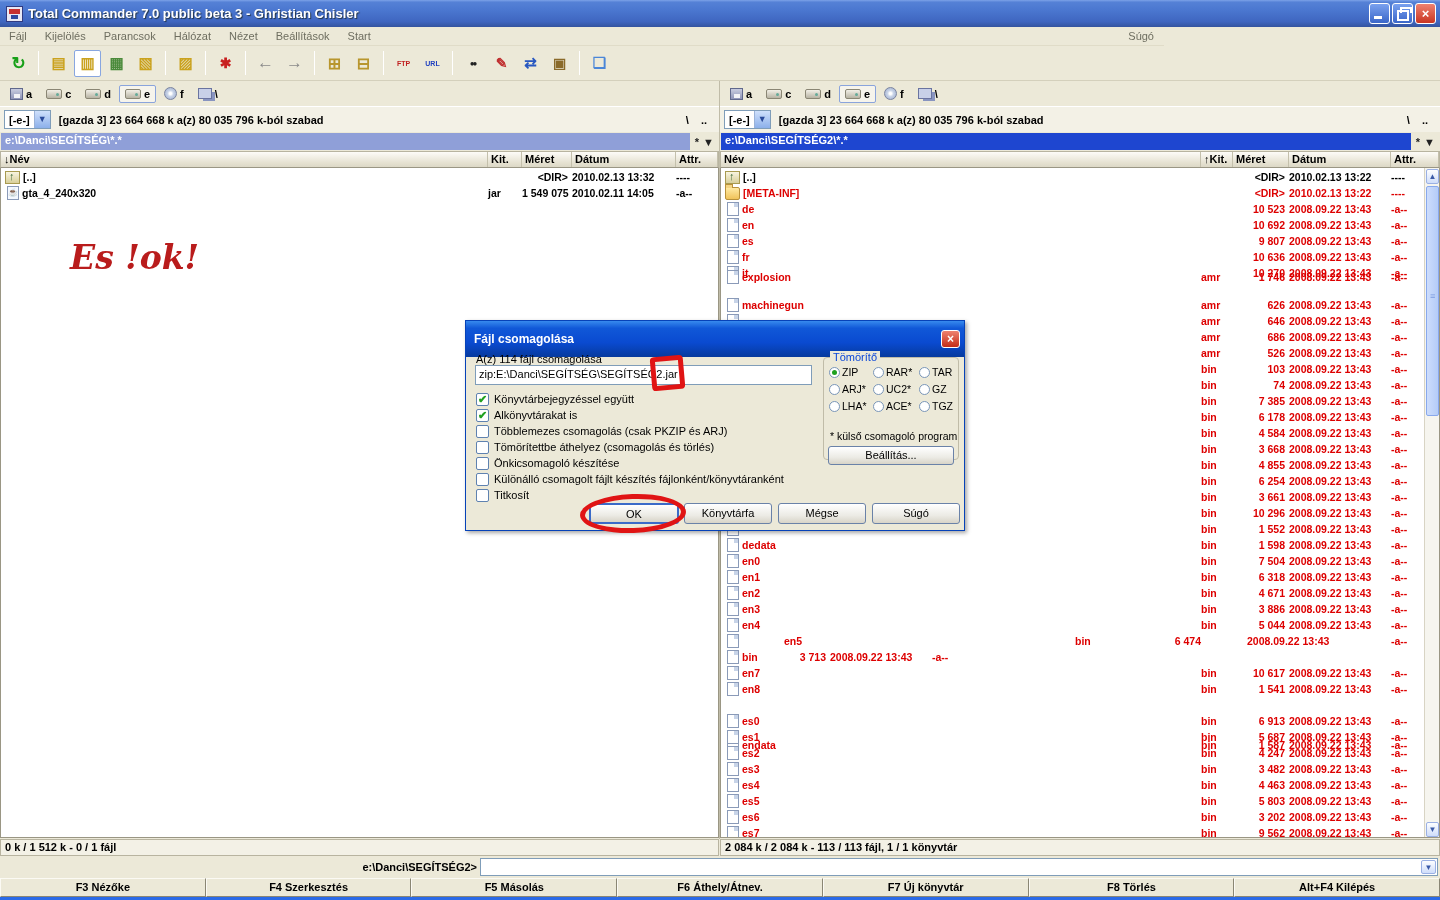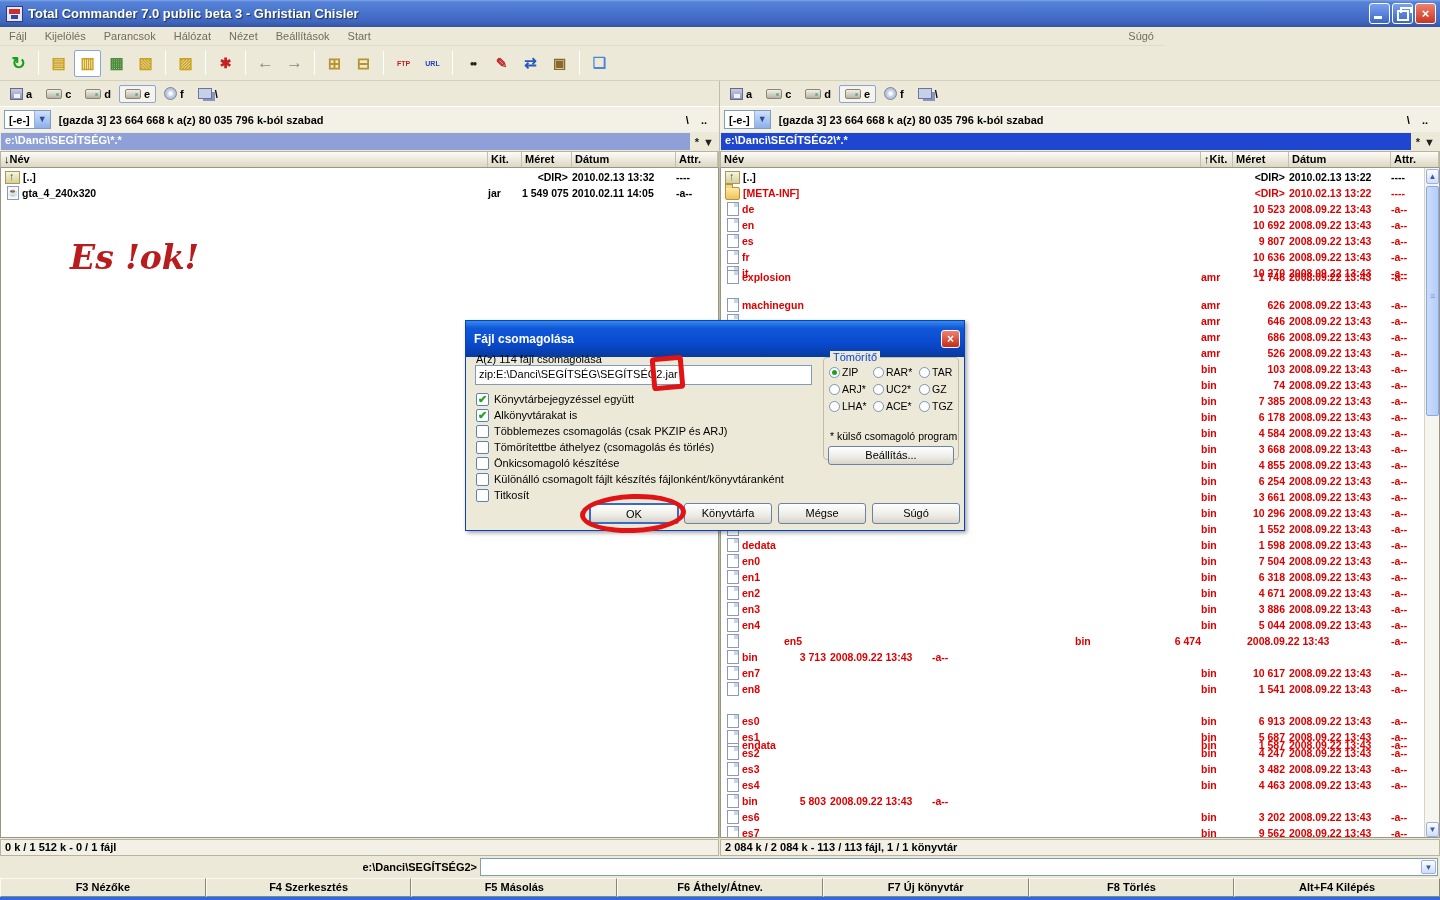--- a/index.html
+++ b/index.html
@@ -646,6 +646,7 @@
       </div>
       <div class="frow sel" style="top: 625px;">
         <span class="fico file"></span>
+        <span class="fname">es5</span>
         <span class="fext">bin</span>
         <span class="fsize">5 803</span>
         <span class="fdate">2008.09.22 13:43</span>

